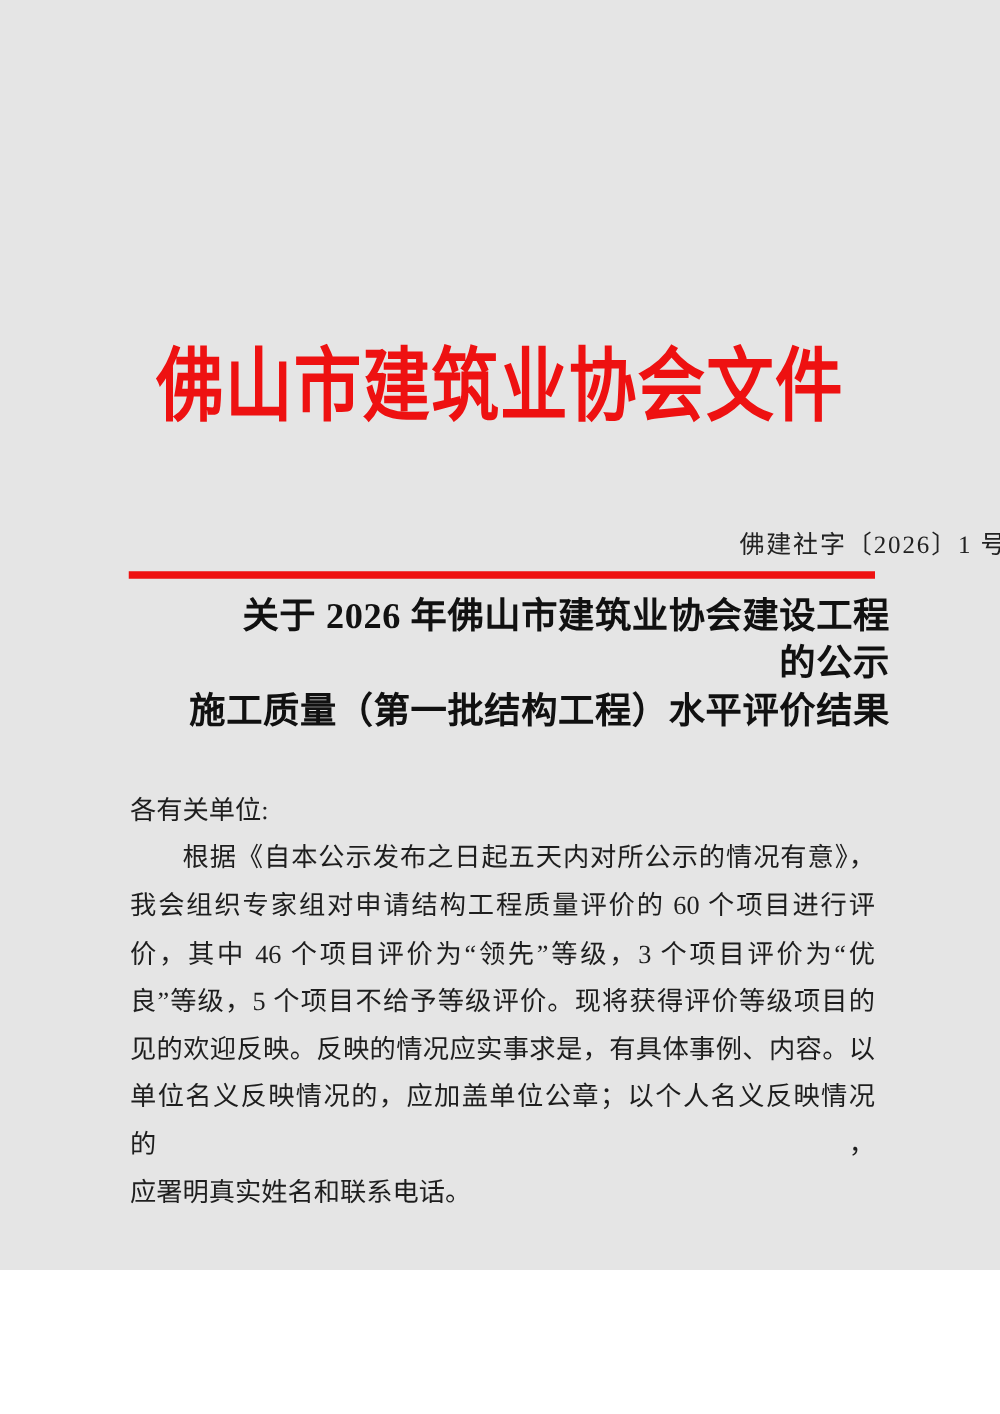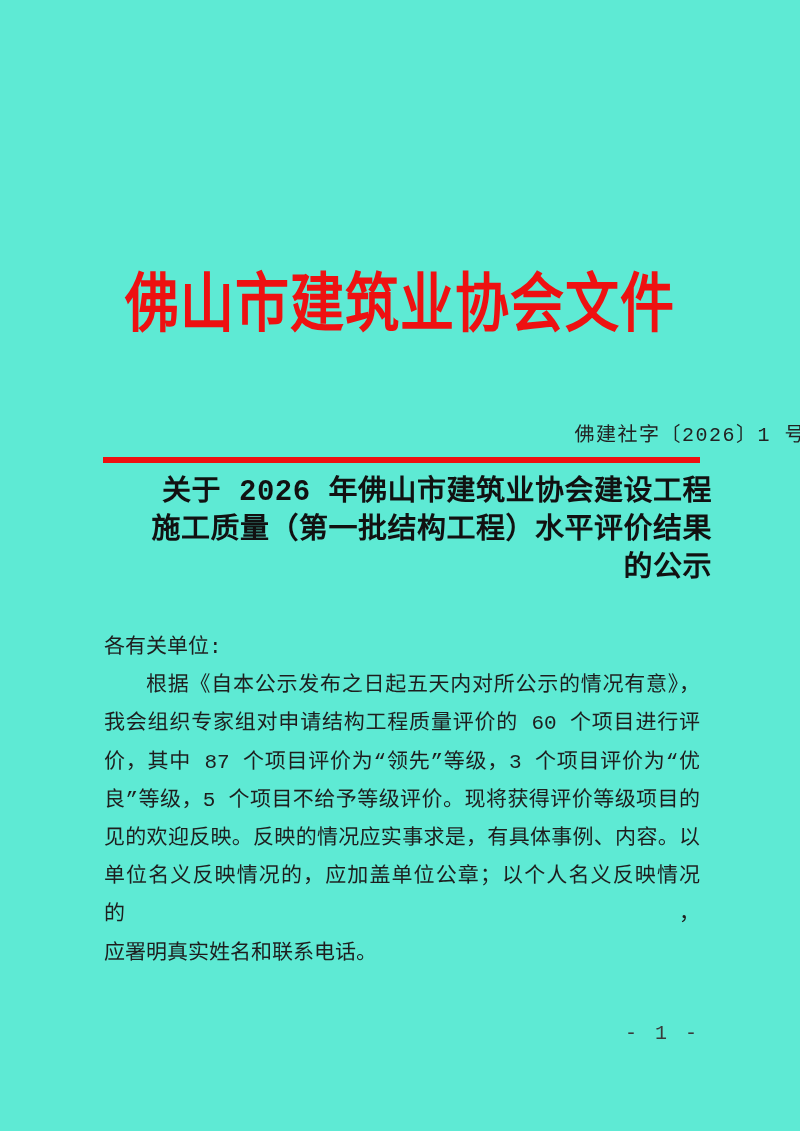--- a/index.html
+++ b/index.html
@@ -10,10 +10,10 @@
   .sheet {
     position: relative;
     width: 800px;
-    height: 1131px;
-    background: #5eead4;
+    height: 1016px;
+    background: #e5e5e5;
     overflow: hidden;
-    font-family: Liberation Mono, monospace;
+    font-family: Liberation Serif, serif;
     color: #1c1c1c;
   }
   .letterhead {

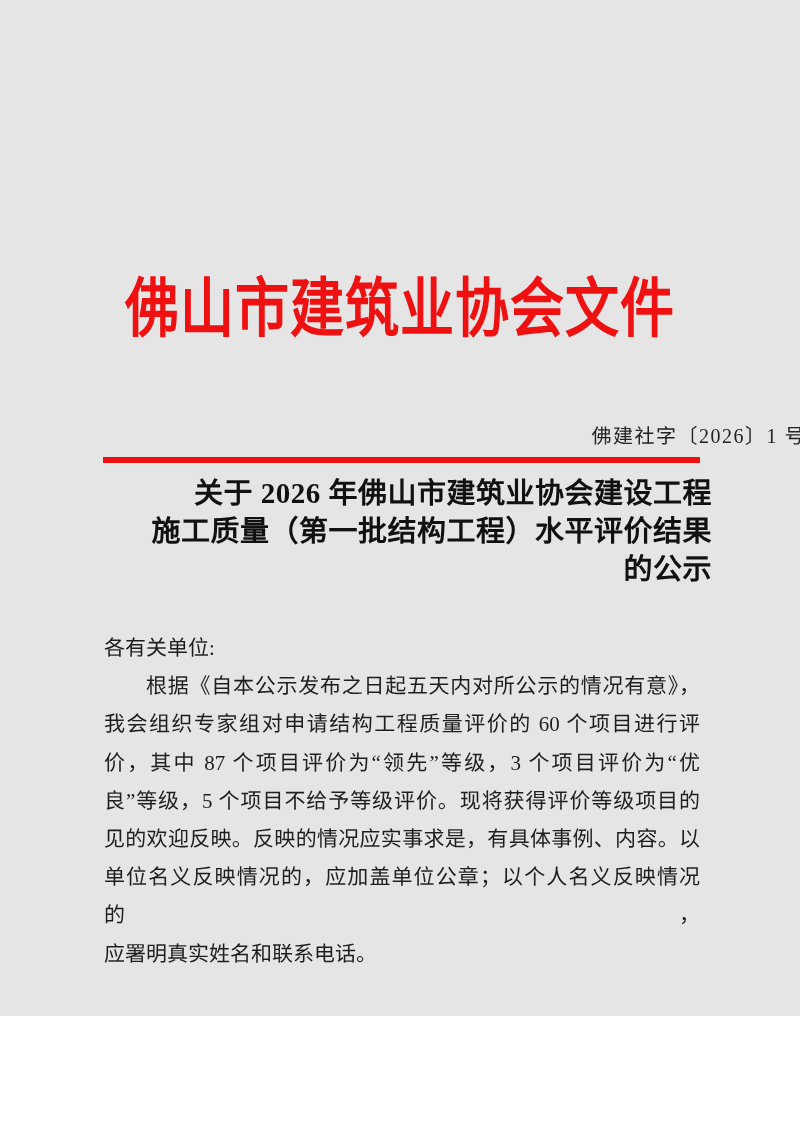--- a/index.html
+++ b/index.html
@@ -107,8 +107,8 @@
 
   <div class="doc-title">
     <div>关于 2026 年佛山市建筑业协会建设工程</div>
+    <div>的公示</div>
     <div>施工质量（第一批结构工程）水平评价结果</div>
-    <div>的公示</div>
   </div>
 
   <div class="doc-body">

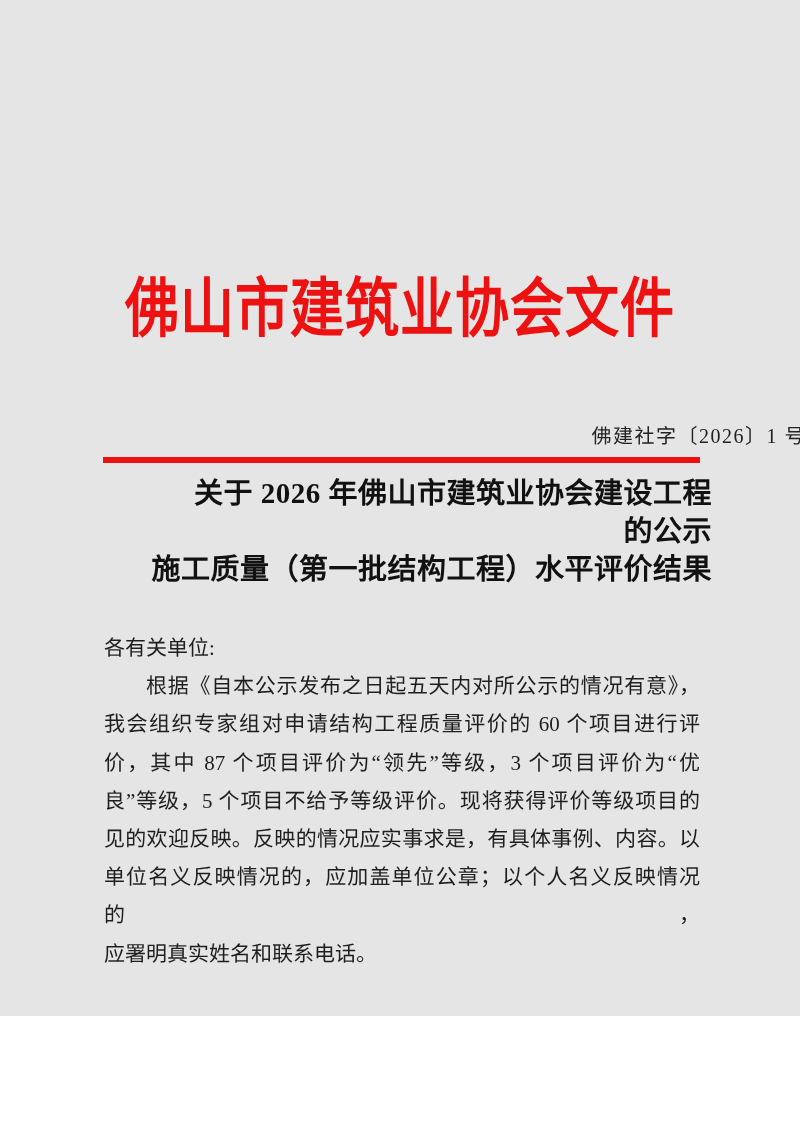--- a/index.html
+++ b/index.html
@@ -115,7 +115,7 @@
     <div class="bline no-stretch">各有关单位:</div>
     <div class="bline indent">根据《自本公示发布之日起五天内对所公示的情况有意》，</div>
     <div class="bline">我会组织专家组对申请结构工程质量评价的 60 个项目进行评</div>
-    <div class="bline">价，其中 87 个项目评价为“领先”等级，3 个项目评价为“优</div>
+    <div class="bline">价，其中 46 个项目评价为“领先”等级，3 个项目评价为“优</div>
     <div class="bline">良”等级，5 个项目不给予等级评价。现将获得评价等级项目的</div>
     <div class="bline">见的欢迎反映。反映的情况应实事求是，有具体事例、内容。以</div>
     <div class="bline">单位名义反映情况的，应加盖单位公章；以个人名义反映情况的，</div>

